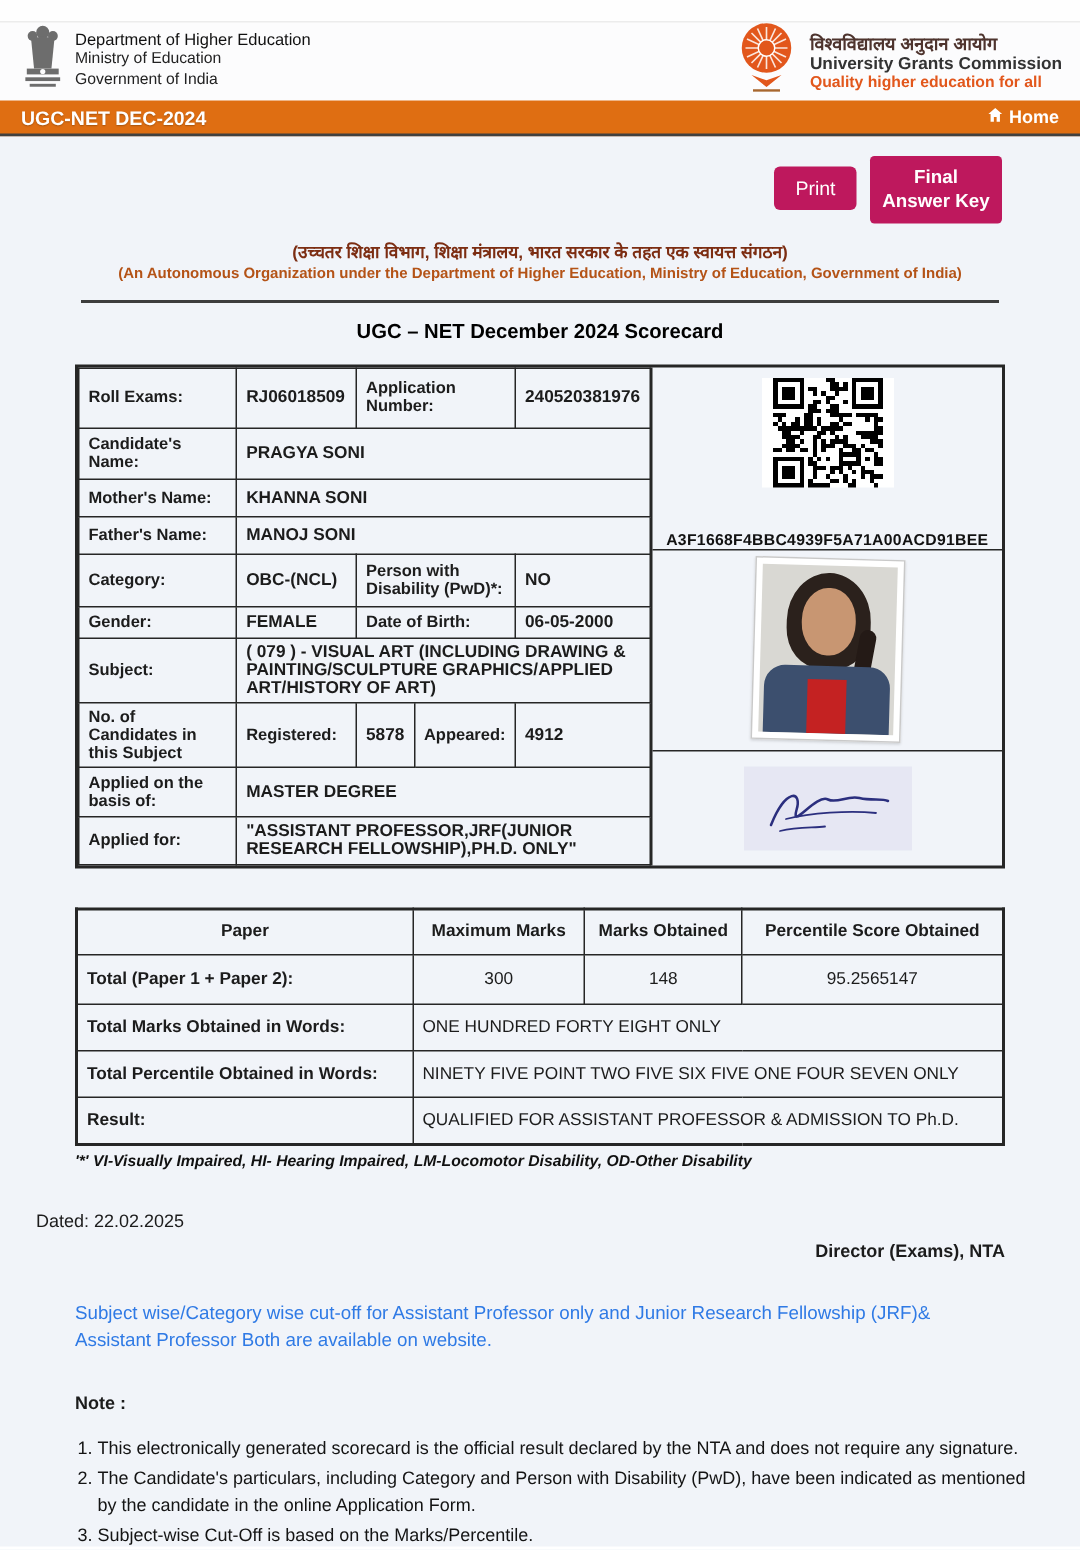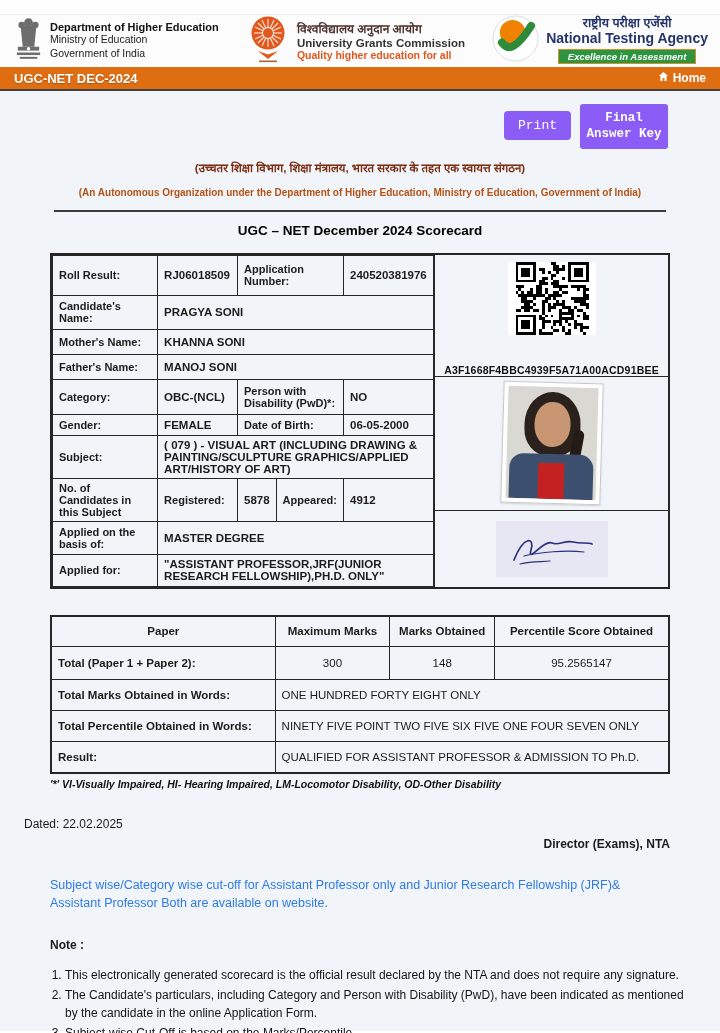--- a/index.html
+++ b/index.html
@@ -17,7 +17,7 @@
     padding:2px 12px 3px 14px;
   }
   .logo-group { display:flex; align-items:center; gap:7px; }
-  .dept-text .t1 { font-size:11px; font-weight:bold; color:#111; }
+  .dept-text .t1 { font-size:11px; font-weight:normal; color:#111; }
   .dept-text .t2 { font-size:10.5px; color:#222; line-height:1.25; }
   .ugc-text .hindi { font-size:12px; font-weight:bold; color:#4e342e; }
   .ugc-text .t1 { font-size:11.5px; font-weight:bold; color:#333; }

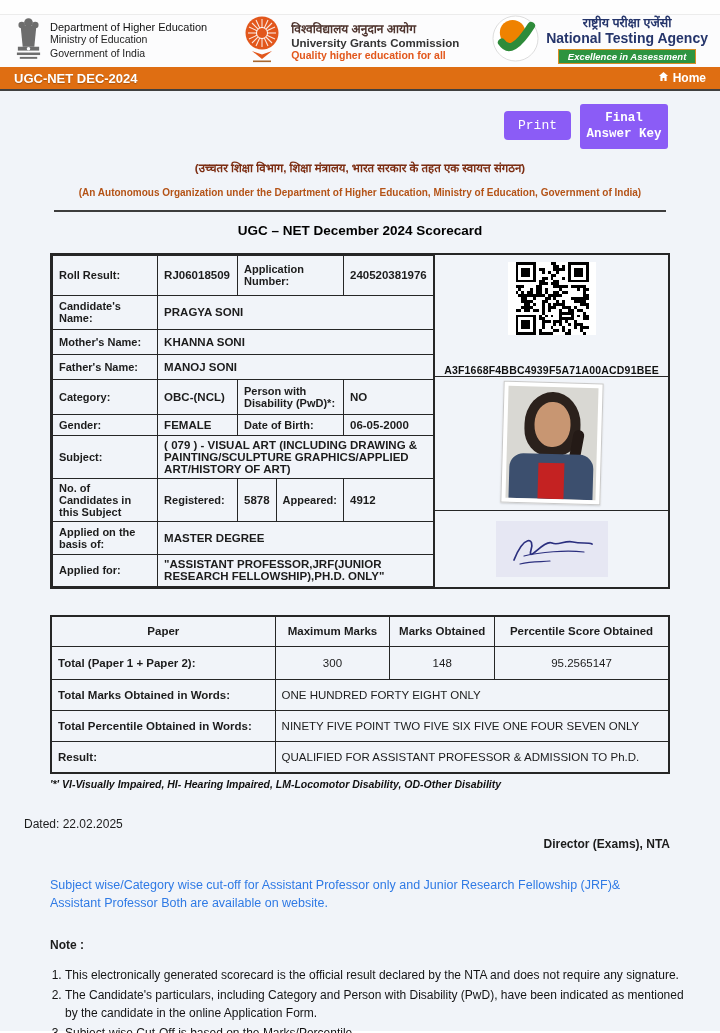--- a/index.html
+++ b/index.html
@@ -145,20 +145,6 @@
     </div>
   </div>
 
-  <div class="logo-group">
-    <span>
-      <svg width="47" height="47" viewBox="0 0 48 48">
-        <circle cx="24" cy="24" r="23" fill="#ffffff" stroke="#dcdcdc"></circle>
-        <circle cx="21" cy="18" r="13" fill="#ef8200"></circle>
-        <path d="M10,28 Q20,43 40,11" stroke="#2e8b3a" stroke-width="8" fill="none" stroke-linecap="round"></path>
-      </svg>
-    </span>
-    <div class="nta-text">
-      <div class="hindi">राष्ट्रीय परीक्षा एजेंसी</div>
-      <div class="t1">National Testing Agency</div>
-      <div class="nta-badge">Excellence in Assessment</div>
-    </div>
-  </div>
 </div>
 
 <div class="navbar">

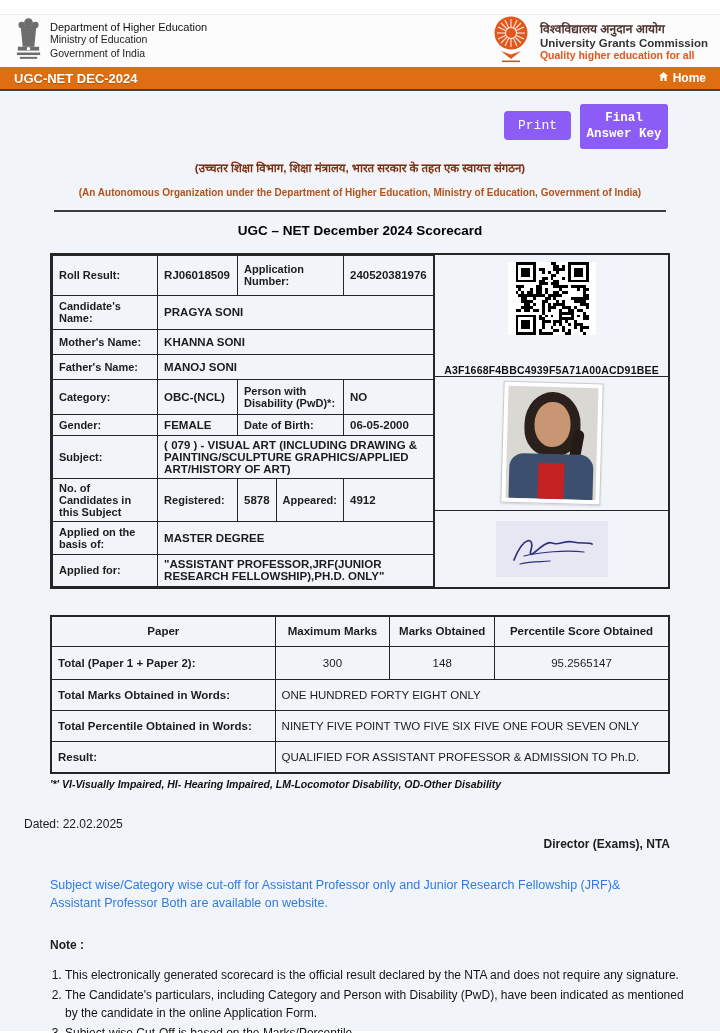--- a/index.html
+++ b/index.html
@@ -42,7 +42,7 @@
   
   .page { background:#f1f4f9; height:940px; }
   .btn-row { display:flex; justify-content:flex-end; align-items:flex-start; gap:9px; padding:13px 52px 0 0; }
-  .btn { background:#8b5cf6; color:#fff; border:none; border-radius:4px; font-family:Liberation Mono, monospace; cursor:pointer; }
+  .btn { background:#be185d; color:#fff; border:none; border-radius:4px; font-family:Liberation Sans, sans-serif; cursor:pointer; }
   .btn-print { font-size:13px; padding:7px 14px; margin-top:7px; }
   .btn-fak { font-size:12.5px; font-weight:bold; width:88px; padding:6px 6px; line-height:1.3; border-radius:3px; }
 

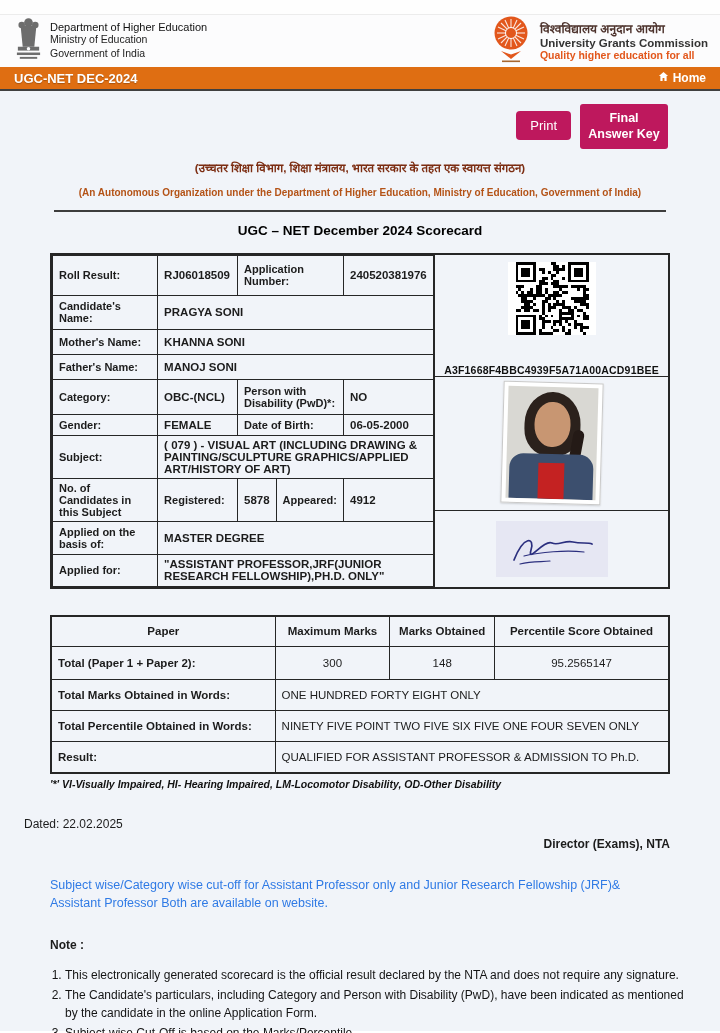--- a/index.html
+++ b/index.html
@@ -47,7 +47,7 @@
   .btn-fak { font-size:12.5px; font-weight:bold; width:88px; padding:6px 6px; line-height:1.3; border-radius:3px; }
 
   .org-hindi { text-align:center; font-size:11.5px; font-weight:bold; color:#7c2d12; margin-top:11px; }
-  .org-eng { text-align:center; font-size:10px; font-weight:bold; color:#b45317; margin-top:12px; }
+  .org-eng { text-align:center; font-size:10px; font-weight:bold; color:#b45317; margin-top:2px; }
   .rule { width:612px; height:2px; background:#3d3d3d; margin:12px auto 0; }
   .sc-title { text-align:center; font-size:13.5px; font-weight:bold; color:#000; margin-top:11px; }
 

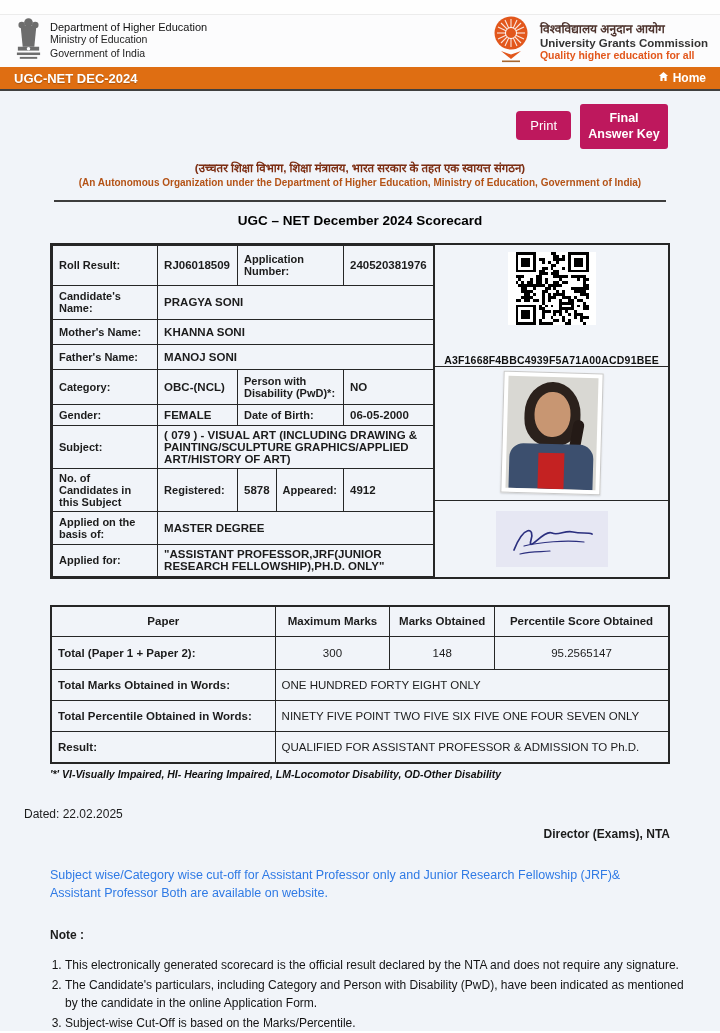--- a/index.html
+++ b/index.html
@@ -182,7 +182,7 @@
         </colgroup>
       <tbody>
           <tr style="height:40px">
-        <td class="lbl">Roll Result:</td>
+        <td class="lbl">Roll Exams:</td>
         <td class="val">RJ06018509</td>
         <td class="lbl" colspan="2">Application Number:</td>
         <td class="val">240520381976</td>

